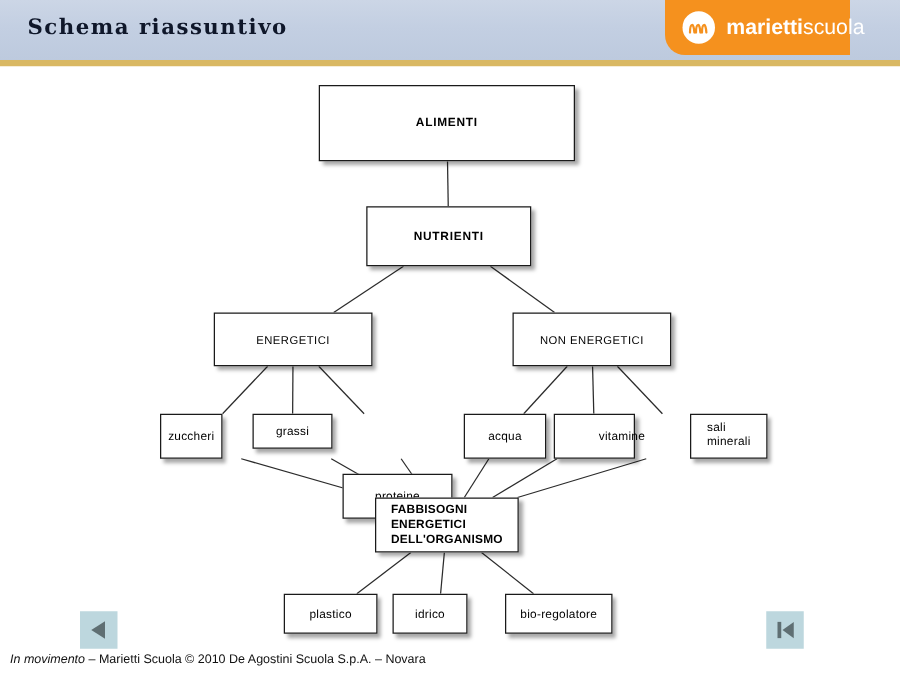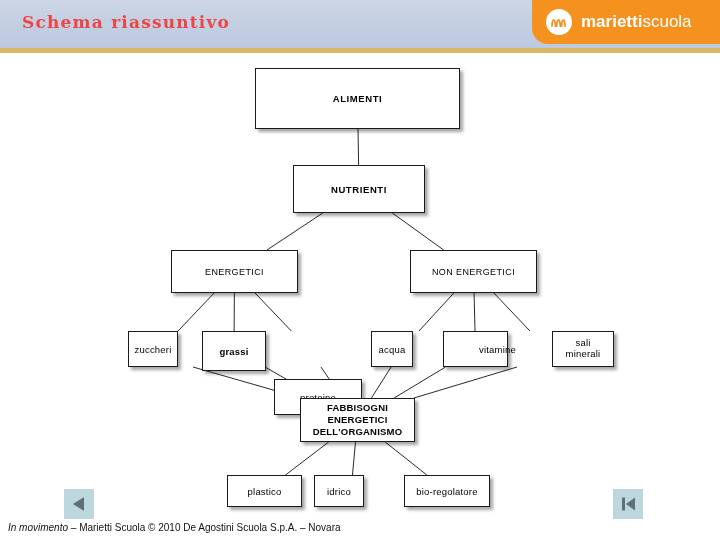--- a/index.html
+++ b/index.html
@@ -23,7 +23,7 @@
   .page-title{
     position:absolute;left:22px;top:12px;
     font-family:"DejaVu Serif", serif;
-    font-size:17px;font-weight:bold;color:#ef4444;
+    font-size:17px;font-weight:bold;color:#0f172a;
     letter-spacing:1.2px;
     white-space:nowrap;
   }

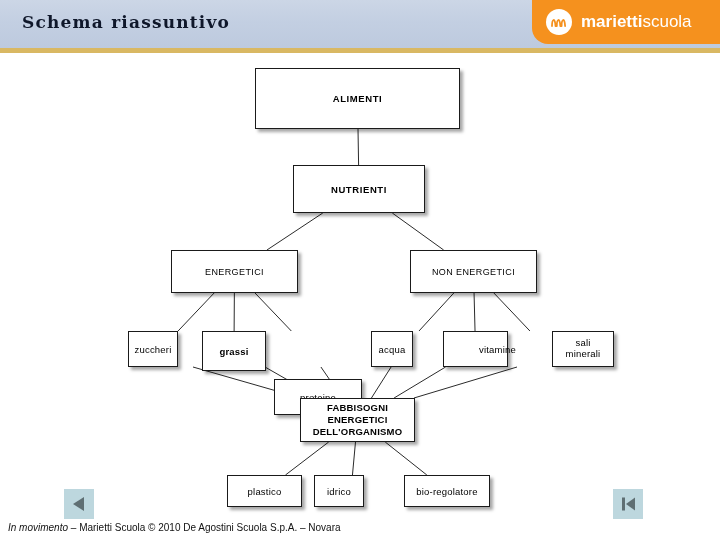--- a/index.html
+++ b/index.html
@@ -28,7 +28,7 @@
     white-space:nowrap;
   }
   .logo-box{
-    position:absolute;left:532px;top:0;width:188px;height:44px;
+    position:absolute;left:532px;top:0;width:148px;height:44px;
     background:#f5911e;
     border-bottom-left-radius:16px;
     display:flex;align-items:center;

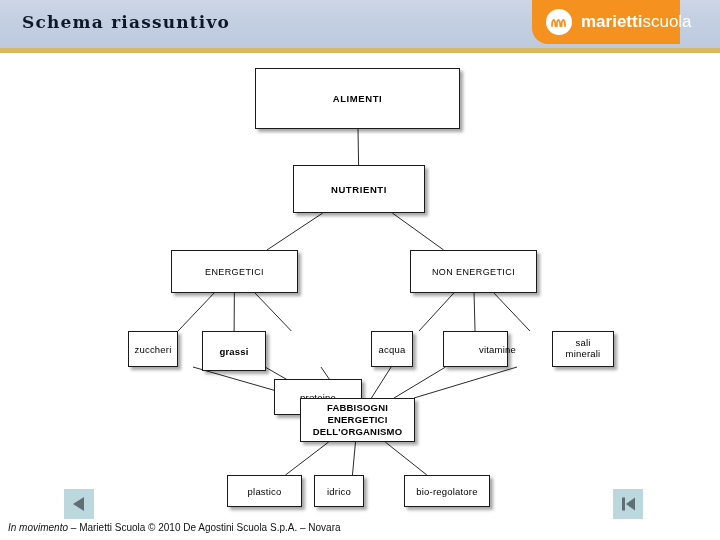--- a/index.html
+++ b/index.html
@@ -59,7 +59,6 @@
     border:1px solid #1a1a1a;
     box-shadow:3px 3px 3px rgba(0,0,0,.35);
     display:flex;align-items:center;justify-content:center;
-    text-align:center;
     box-sizing:border-box;
     color:#000000;
     font-family:"Liberation Sans", sans-serif;

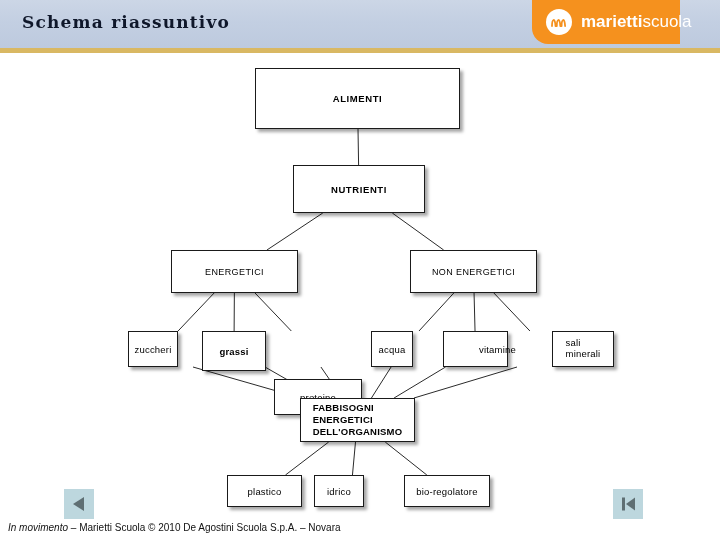--- a/index.html
+++ b/index.html
@@ -139,7 +139,7 @@
       <div class="node leaf" style="left: 128px; top: 278px; width: 50px; height: 36px;">
         <span>zuccheri</span>
       </div>
-      <div class="node leaf" style="left: 202px; top: 278px; width: 64px; height: 40px; font-weight: bold;">
+      <div class="node leaf" style="left: 202px; top: 278px; width: 64px; height: 28px;">
         <span>grassi</span>
       </div>
       <div class="node leaf" style="left: 274px; top: 278px; width: 88px; height: 36px; margin-top: 48px;">

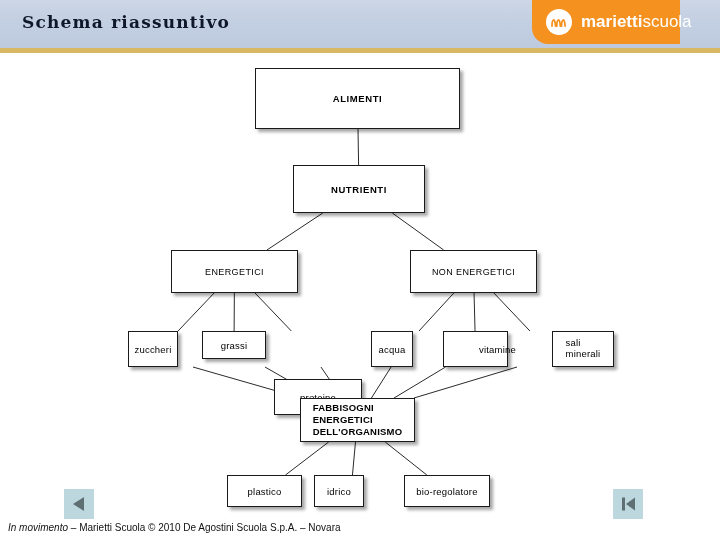--- a/index.html
+++ b/index.html
@@ -145,7 +145,7 @@
       <div class="node leaf" style="left: 274px; top: 278px; width: 88px; height: 36px; margin-top: 48px;">
         <span>proteine</span>
       </div>
-      <div class="node leaf" style="left: 371px; top: 278px; width: 42px; height: 36px;">
+      <div class="node leaf" style="left: 371px; top: 278px; width: 66px; height: 36px;">
         <span>acqua</span>
       </div>
       <div class="node leaf" style="left: 443px; top: 278px; width: 65px; height: 36px; padding-left: 44px;">

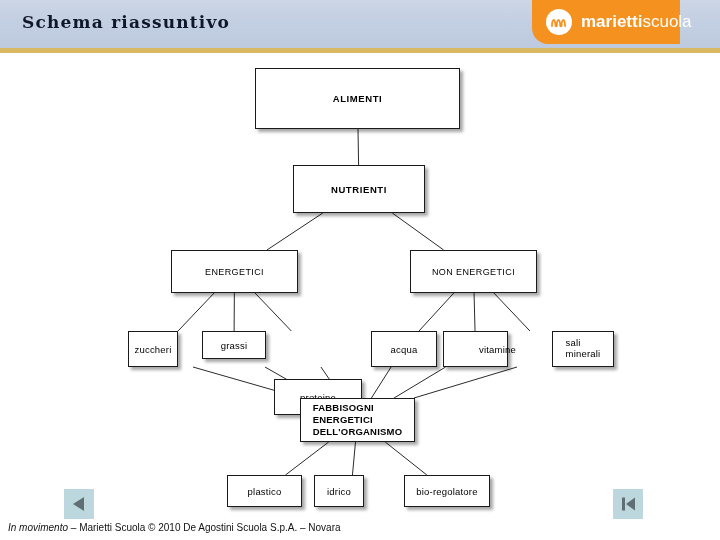--- a/index.html
+++ b/index.html
@@ -167,7 +167,7 @@
       <div class="node leaf" style="left: 227px; top: 422px; width: 75px; height: 32px;">
         <span>plastico</span>
       </div>
-      <div class="node leaf" style="left: 314px; top: 422px; width: 50px; height: 32px;">
+      <div class="node leaf" style="left: 314px; top: 422px; width: 60px; height: 32px;">
         <span>idrico</span>
       </div>
       <div class="node leaf" style="left: 404px; top: 422px; width: 86px; height: 32px;">

